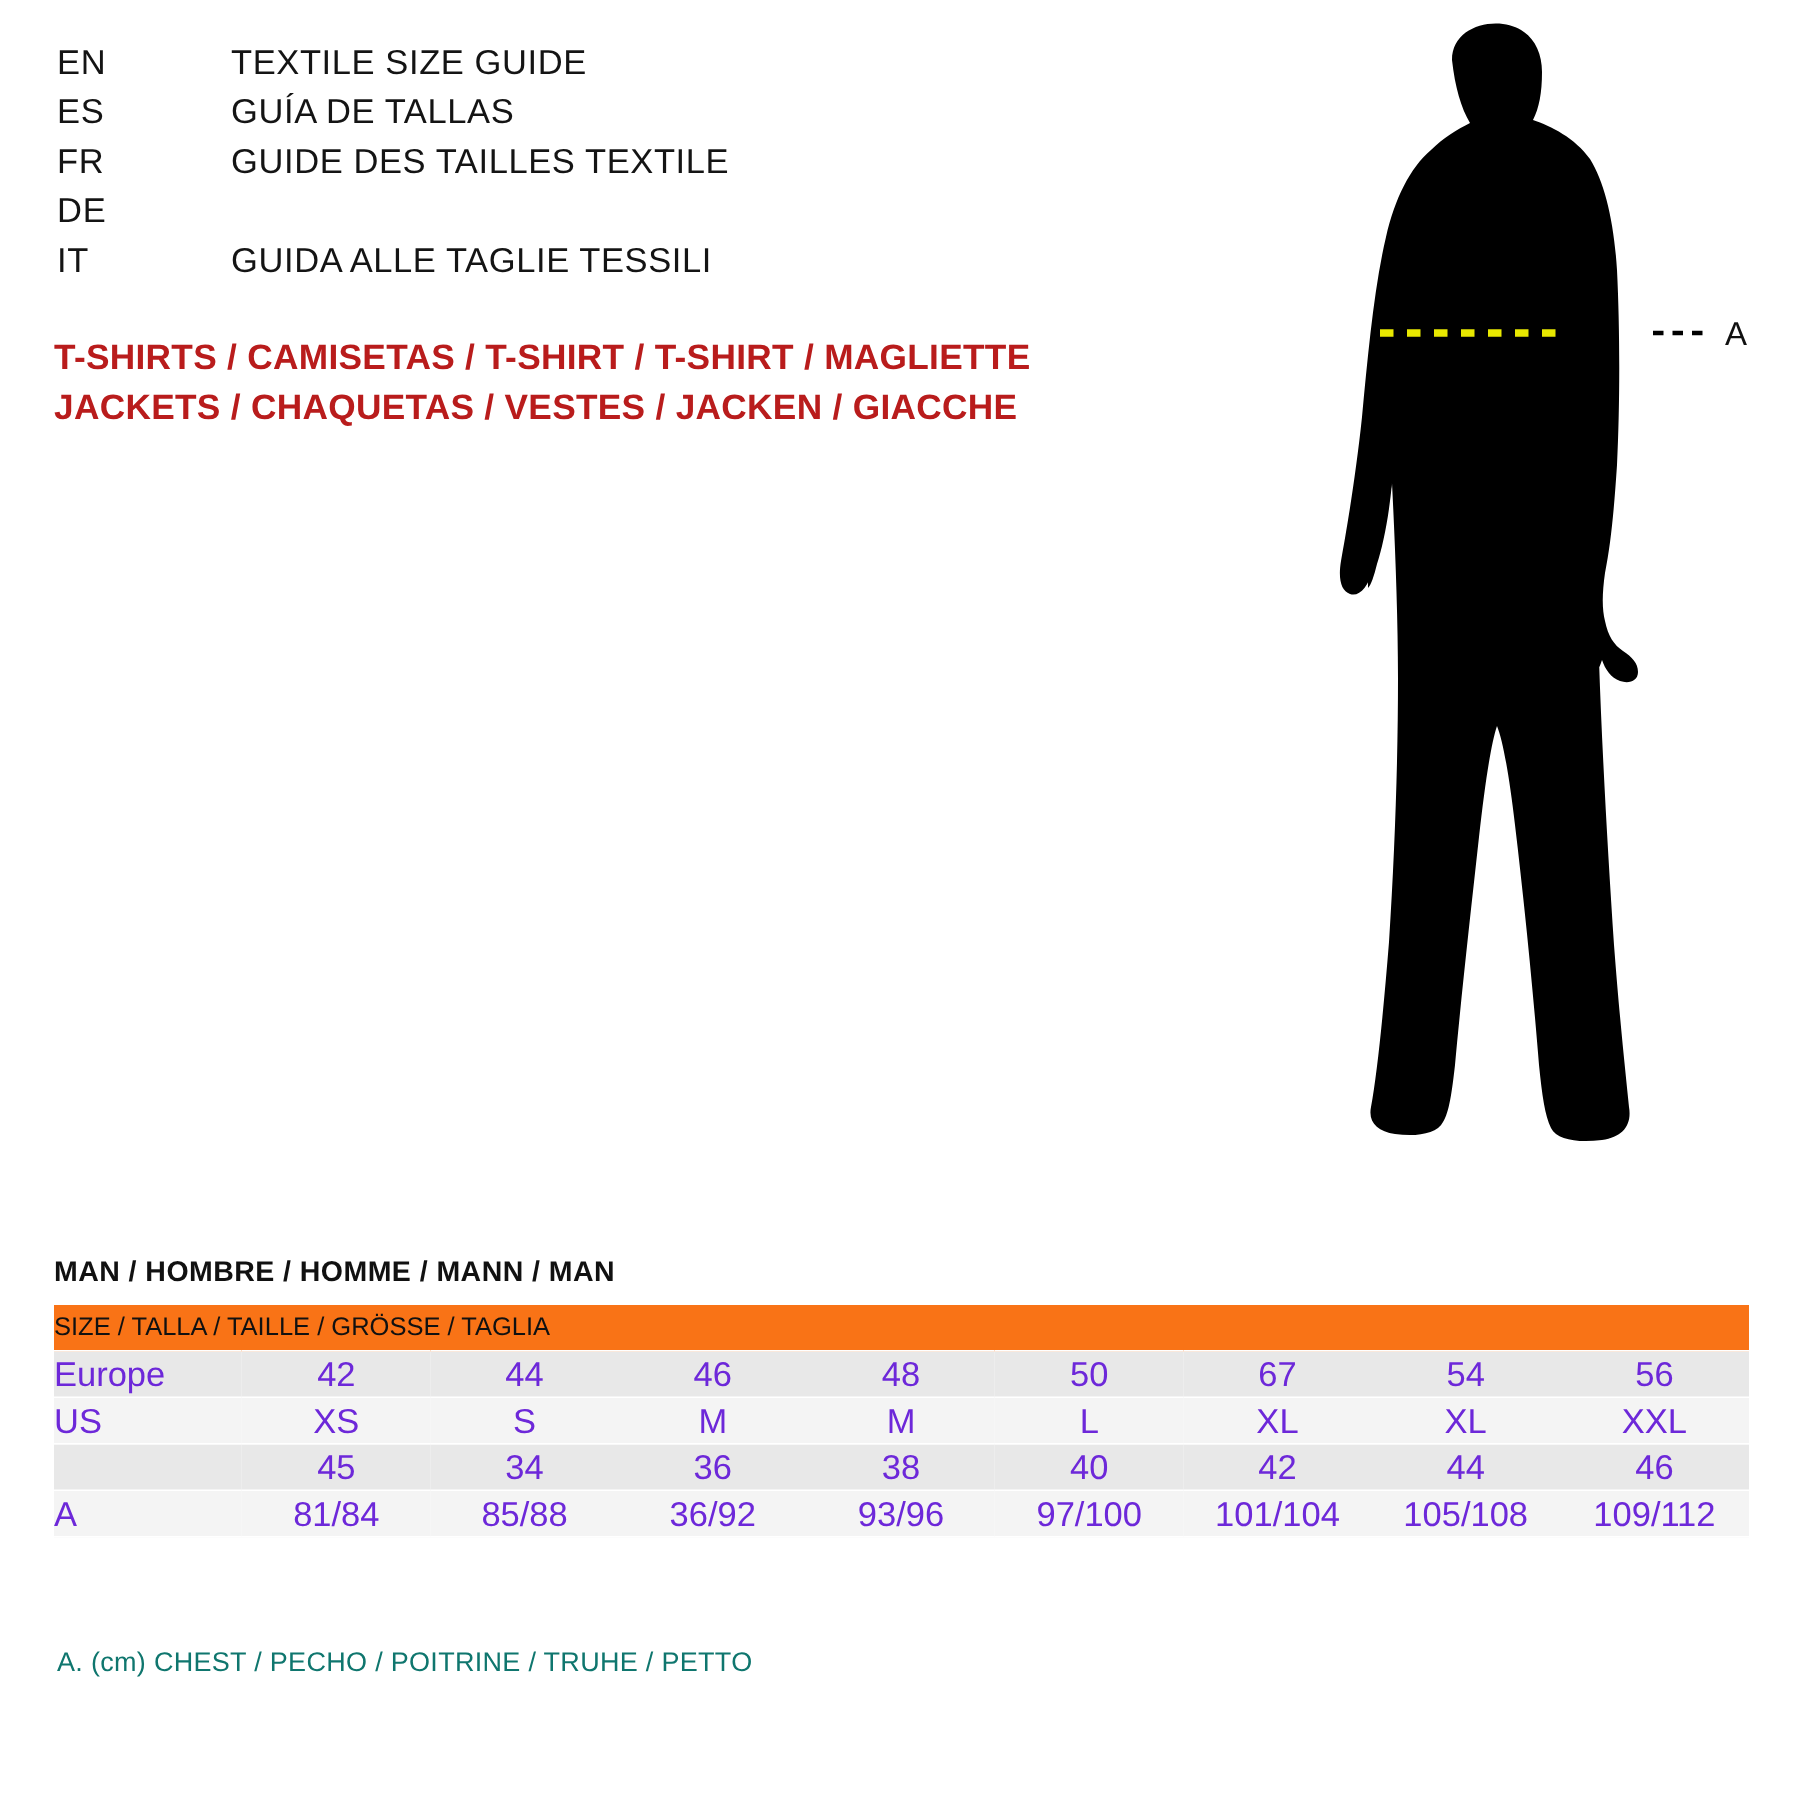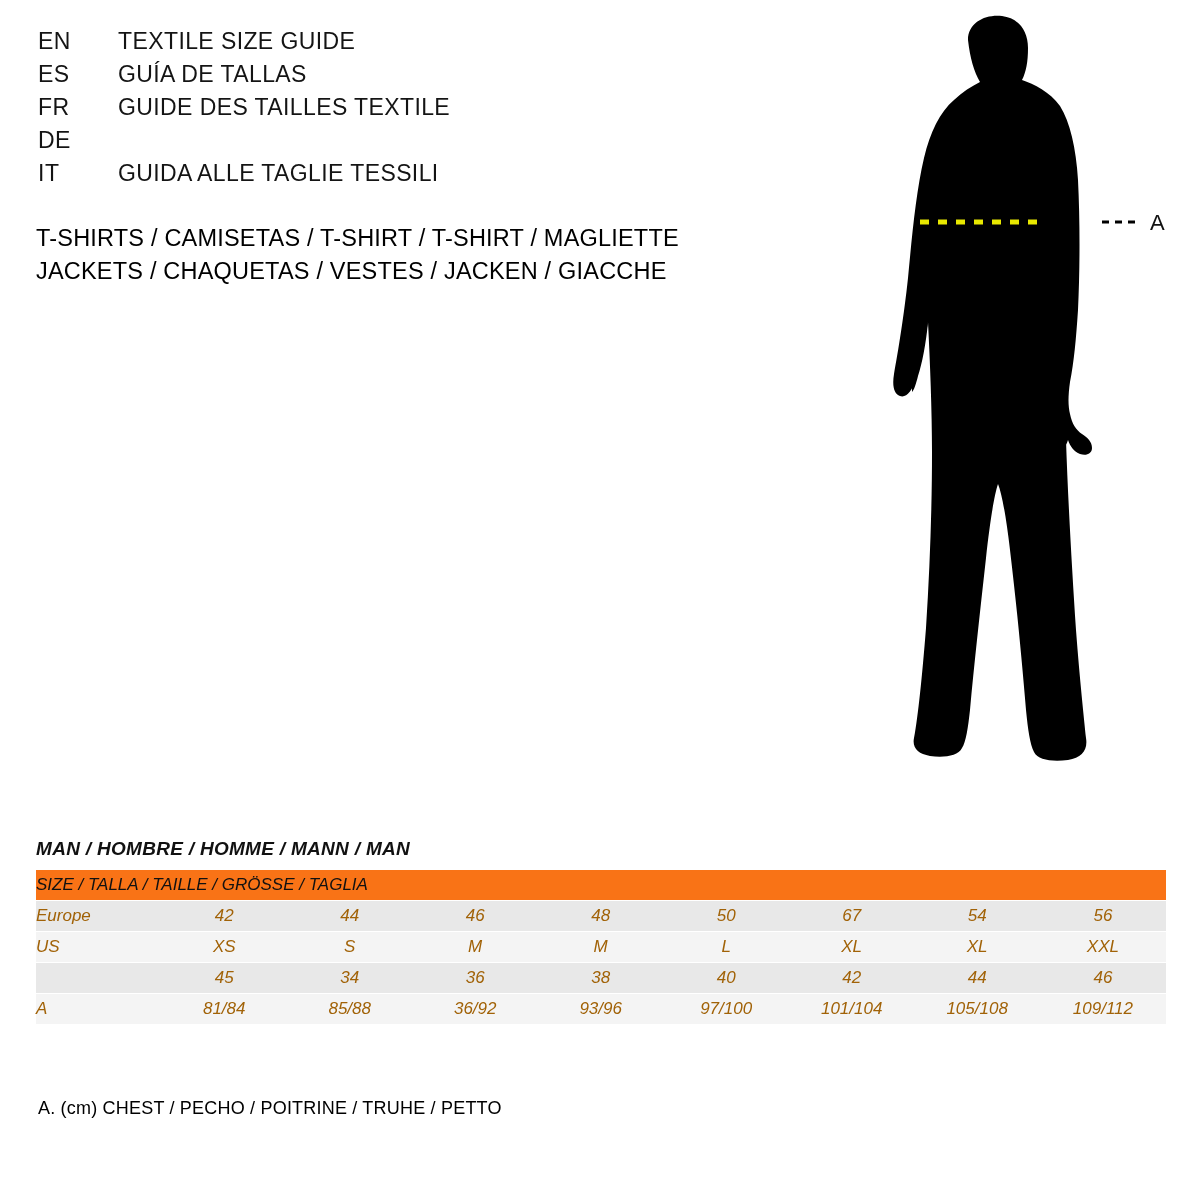--- a/index.html
+++ b/index.html
@@ -33,6 +33,7 @@
     display: flex;
     align-items: baseline;
     height: 33px;
+    gap: 36px;
   }
   .lang-code {
     width: 80px;

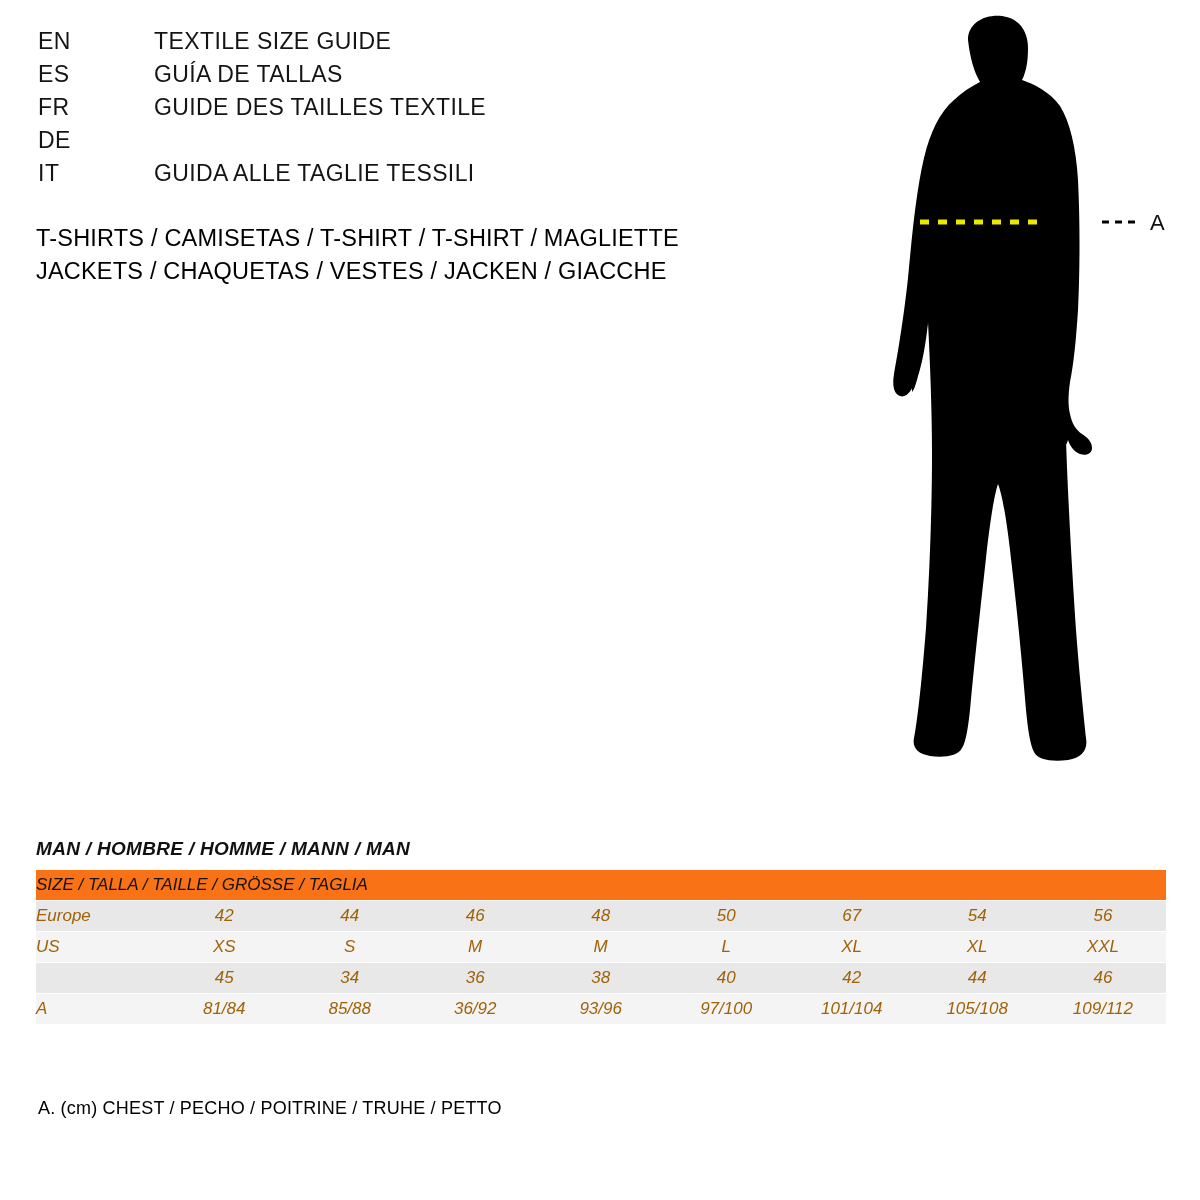--- a/index.html
+++ b/index.html
@@ -57,9 +57,9 @@
   }
   .cat-line {
     font-size: 23.5px;
-    font-weight: normal;
+    font-weight: bold;
     letter-spacing: 0.2px;
-    color: #000000;
+    color: #b91c1c;
     line-height: 33px;
     white-space: nowrap;
   }

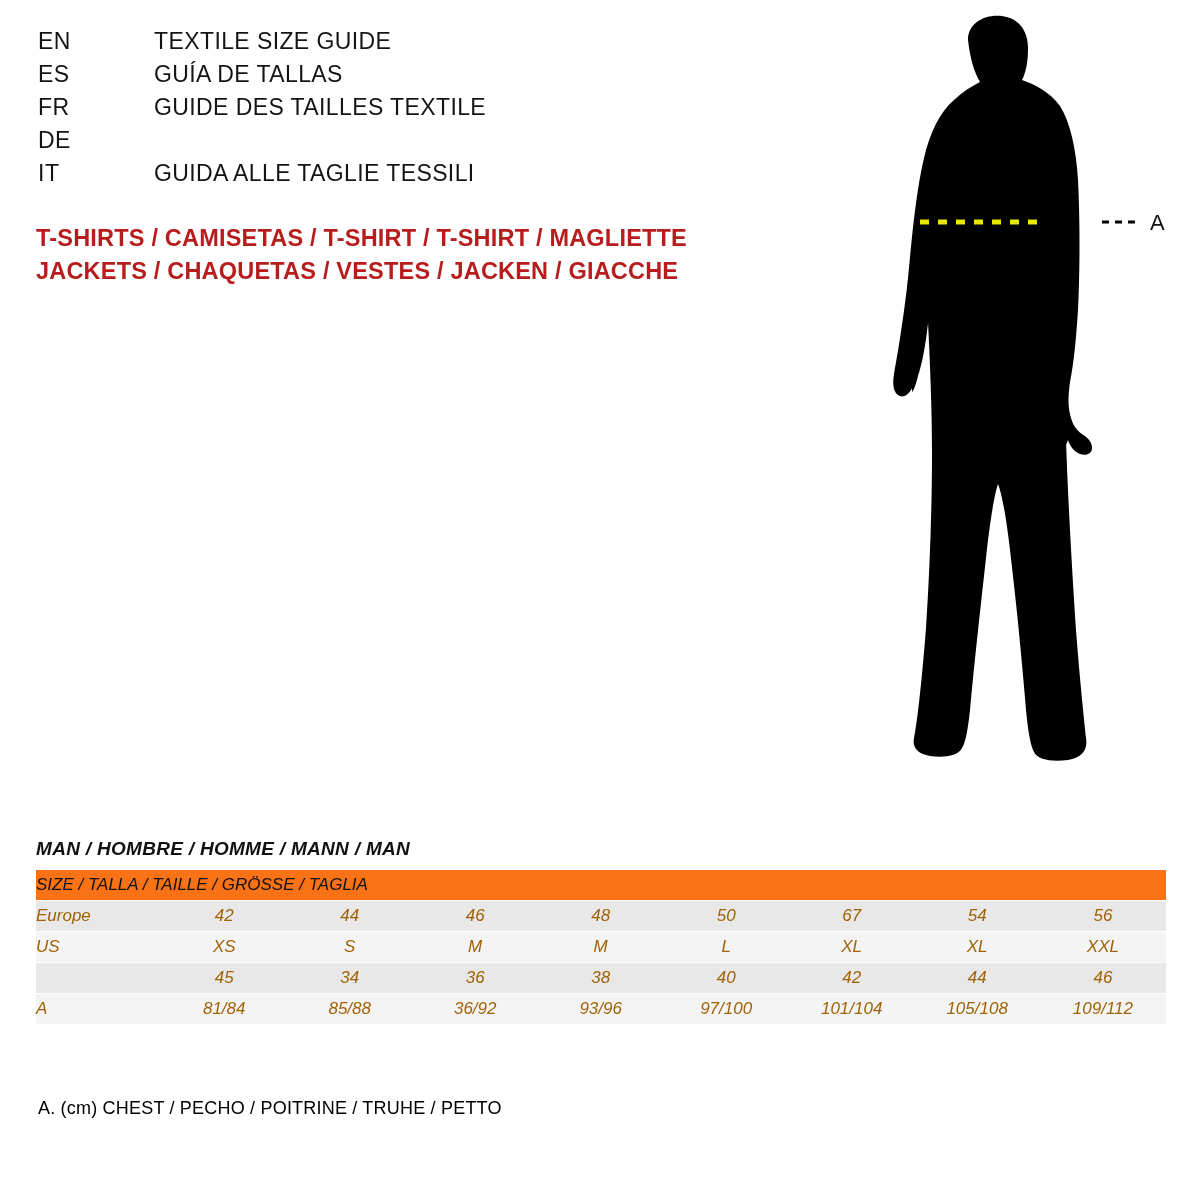--- a/index.html
+++ b/index.html
@@ -80,7 +80,6 @@
     left: 36px;
     top: 838px;
     width: 1130px;
-    font-style: italic;
   }
   .man-title {
     font-size: 19px;

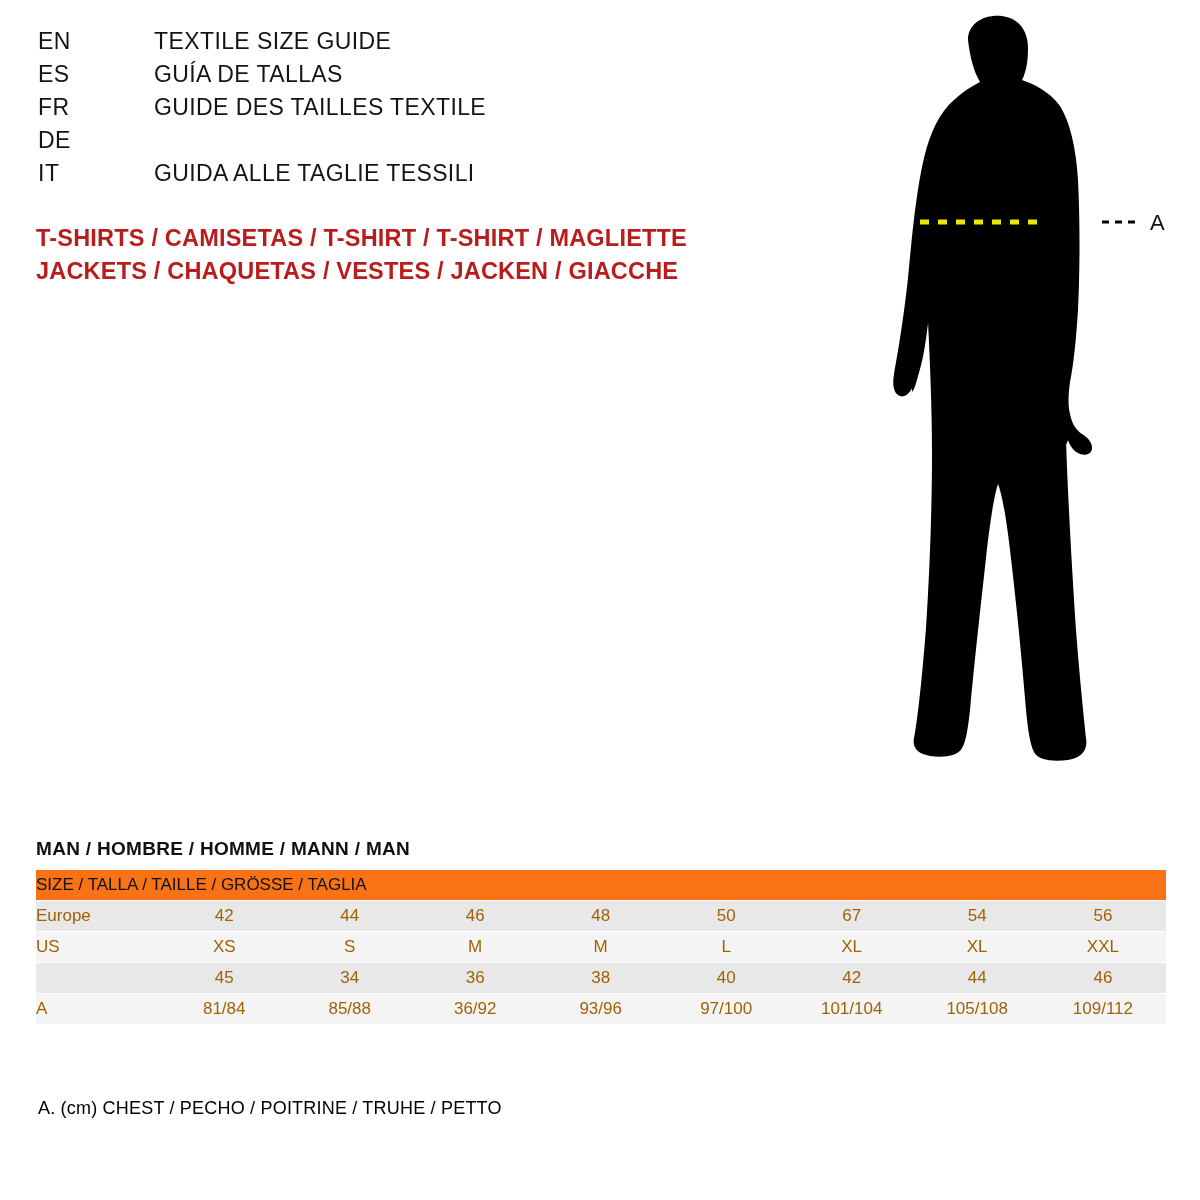--- a/index.html
+++ b/index.html
@@ -94,8 +94,8 @@
     table-layout: fixed;
   }
   table.size-table td {
-    font-size: 17px;
-    color: #a16207;
+    font-size: 23px;
+    color: #6d28d9;
     height: 30px;
     padding: 0;
     border-bottom: 1px solid #ffffff;

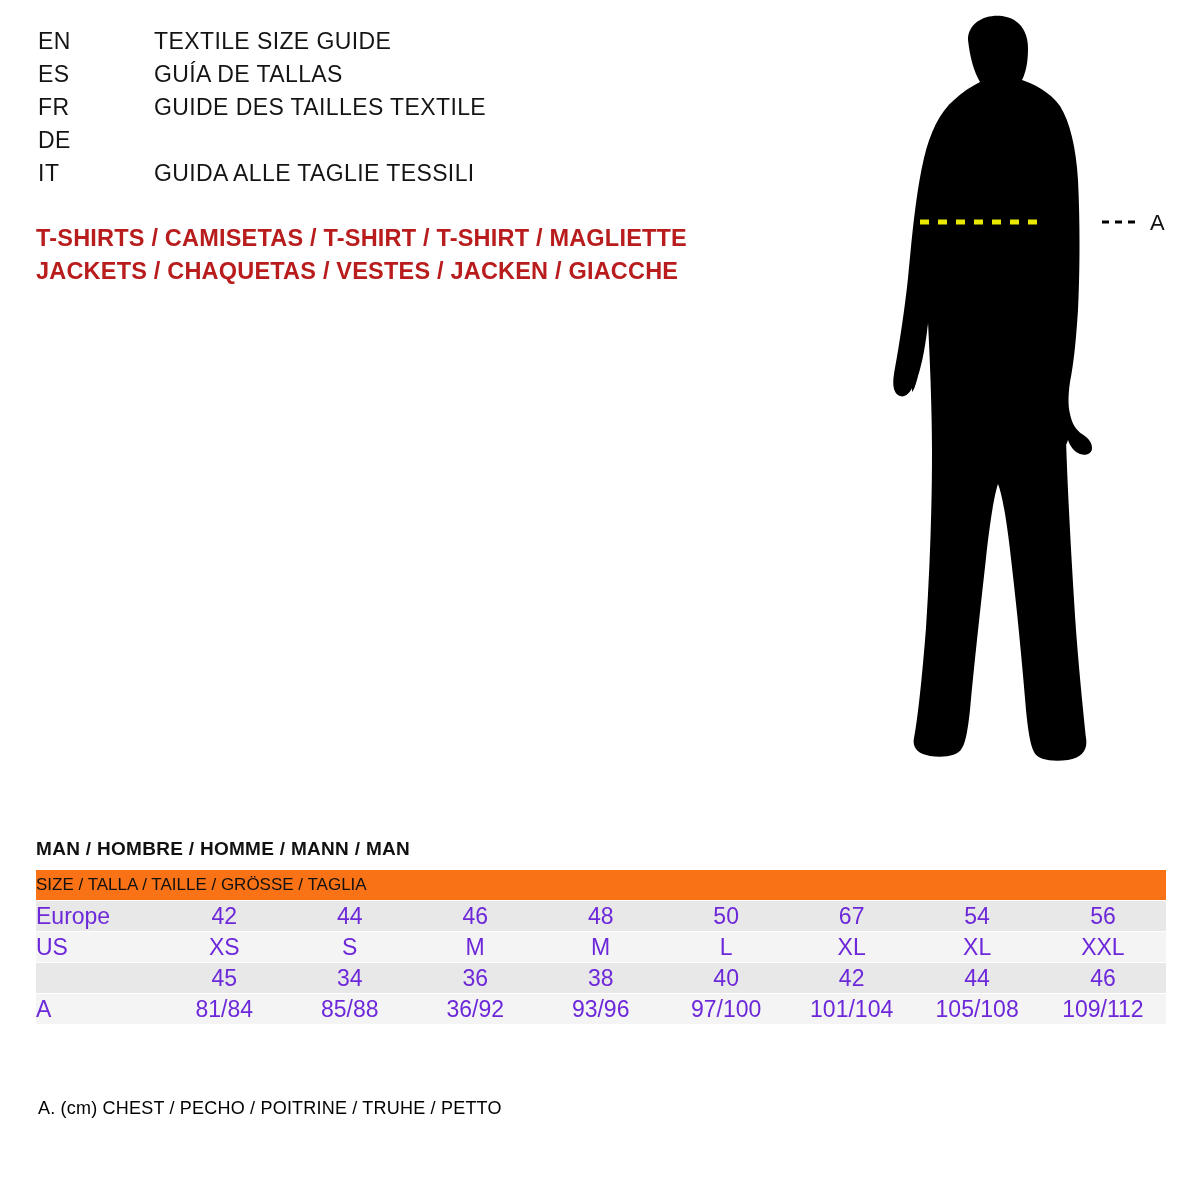--- a/index.html
+++ b/index.html
@@ -120,7 +120,7 @@
     left: 38px;
     top: 1098px;
     font-size: 18px;
-    color: #000000;
+    color: #0f766e;
     letter-spacing: 0.2px;
   }
 </style>

